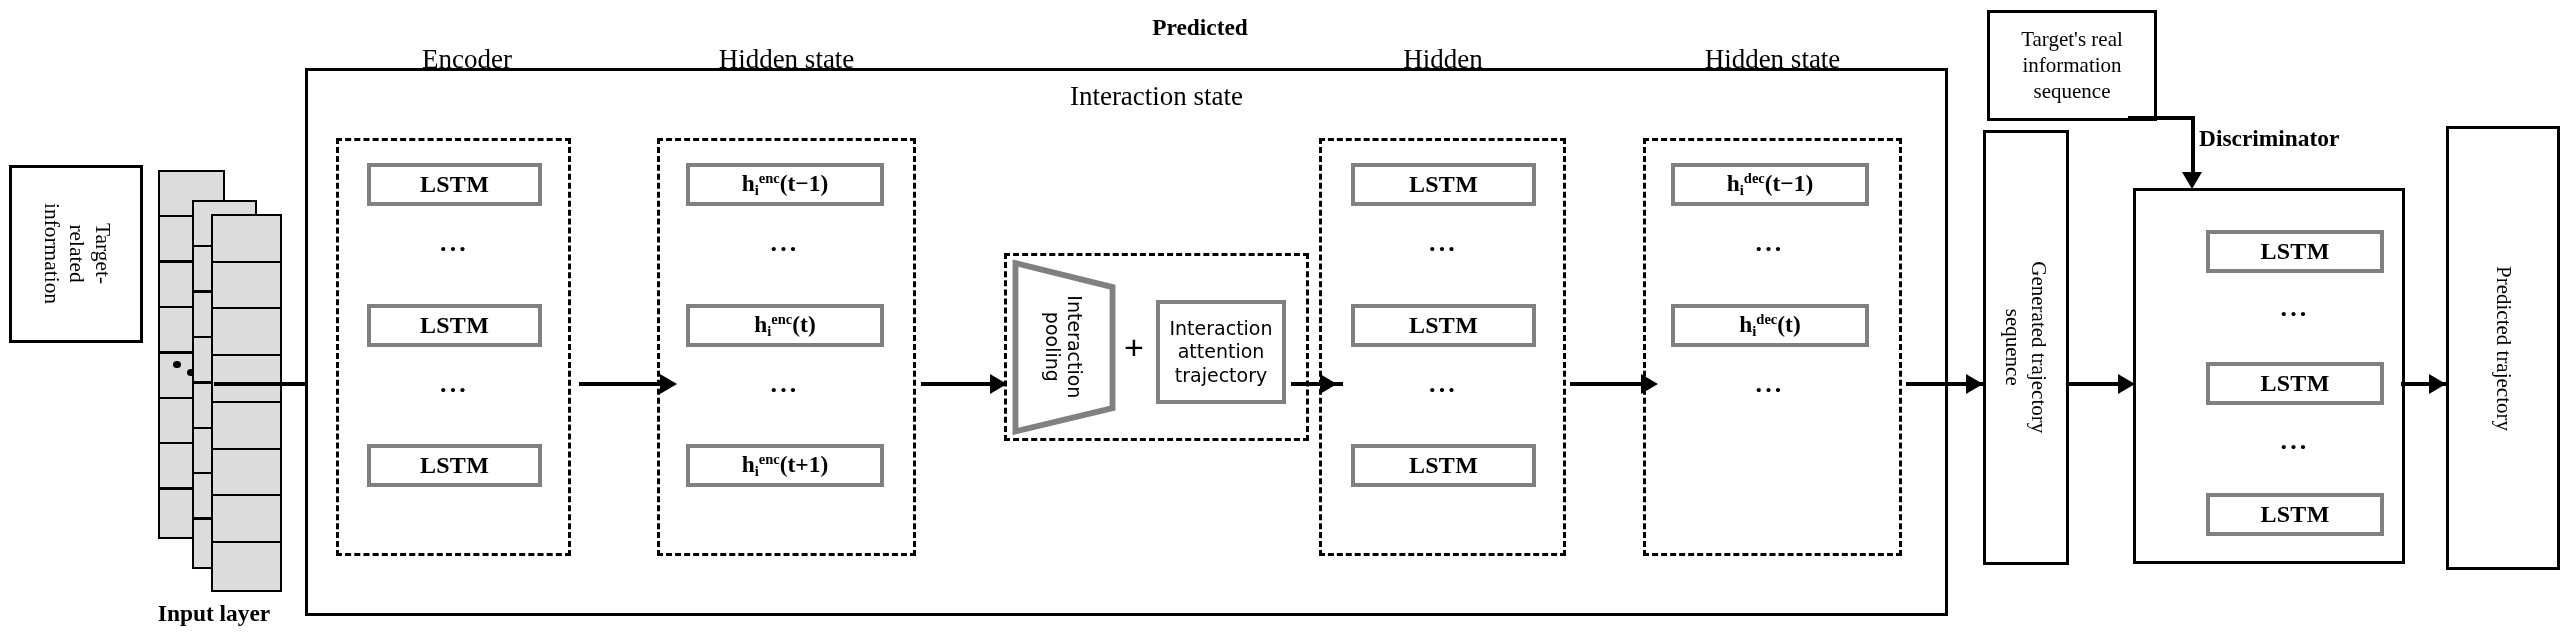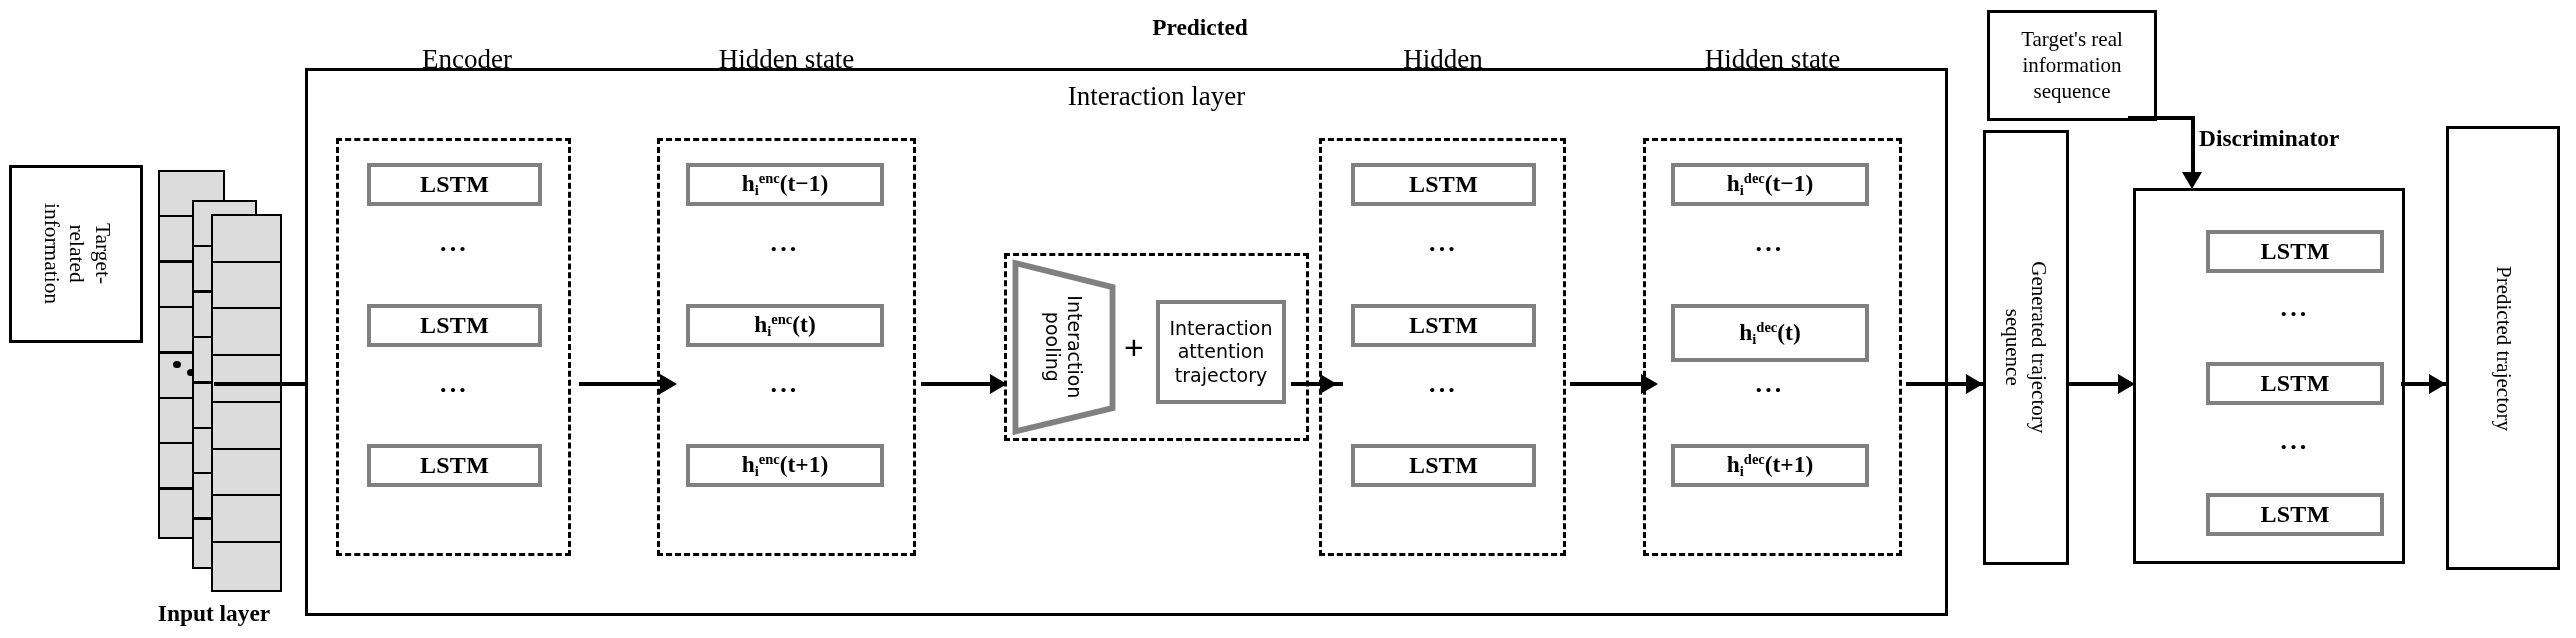--- a/index.html
+++ b/index.html
@@ -218,7 +218,7 @@
   <div class="arrow-h" style="left:921px; top:382px; width:71px;"></div>
   <div class="arrow-head-r" style="left:990px; top:374px;"></div>
 
-  <div class="abs label" style="left:999px; top:81px; width:315px;">Interaction layer</div>
+  <div class="abs label" style="left:999px; top:81px; width:315px;">Interaction state</div>
   <div class="abs dashed-box" style="left:1004px; top:253px; width:305px; height:188px;"></div>
 
   <svg class="abs" style="left:1009px; top:258px; width:110px; height:178px;" viewBox="0 0 170 275" preserveAspectRatio="none">

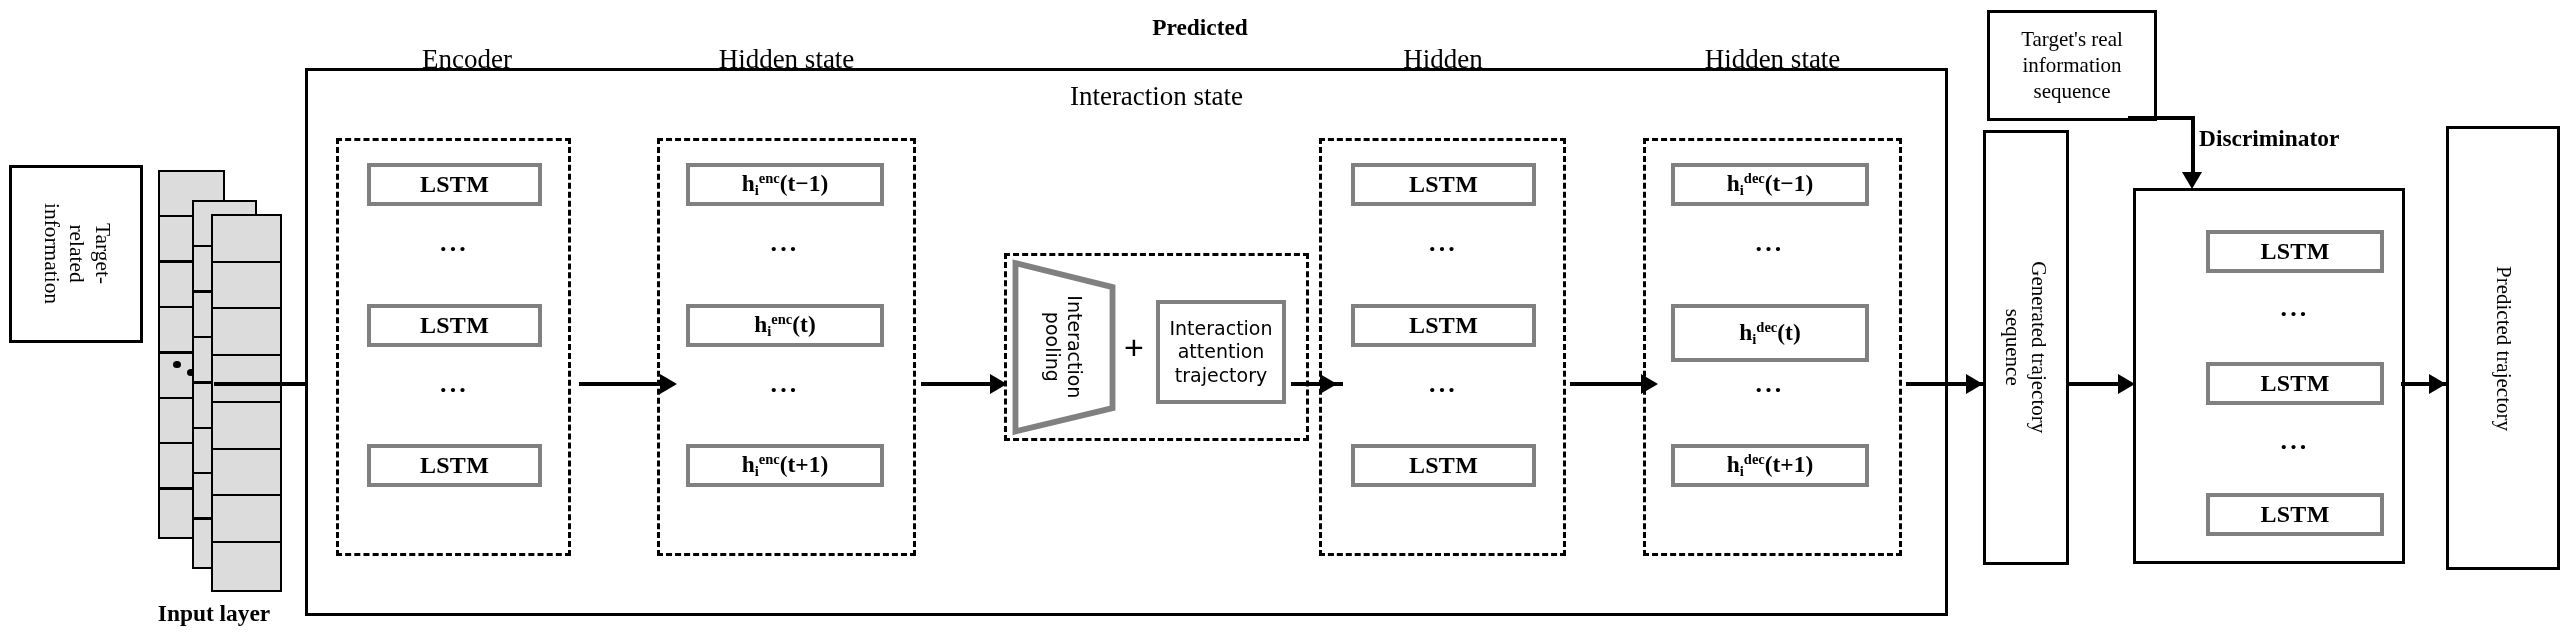--- a/index.html
+++ b/index.html
@@ -261,7 +261,7 @@
     <span class="hstate-text">h<sub>i</sub><sup>dec</sup>(t−1)</span>
   </div>
   <div class="abs dots" style="left:1671px; top:230px; width:198px;">...</div>
-  <div class="abs gray-box" style="left:1671px; top:304px; width:198px; height:58px;">
+  <div class="abs gray-box" style="left:1671px; top:304px; width:198px; height:43px;">
     <span class="hstate-text">h<sub>i</sub><sup>dec</sup>(t)</span>
   </div>
   <div class="abs dots" style="left:1671px; top:371px; width:198px;">...</div>

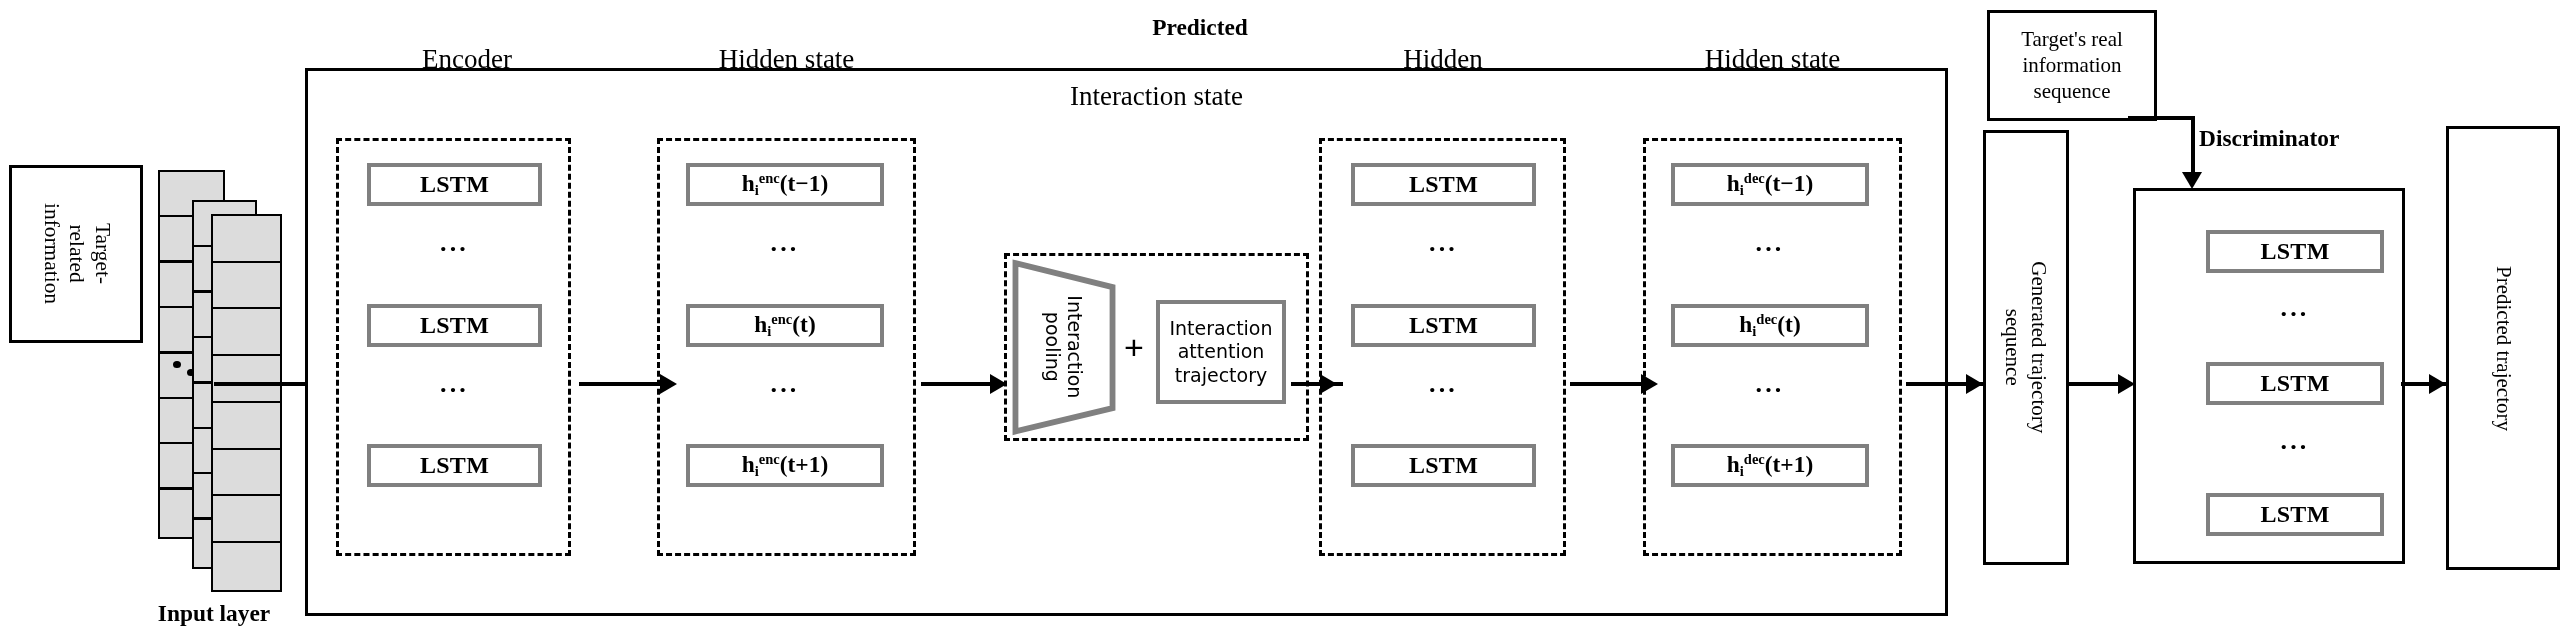--- a/index.html
+++ b/index.html
@@ -265,9 +265,6 @@
     <span class="hstate-text">h<sub>i</sub><sup>dec</sup>(t)</span>
   </div>
   <div class="abs dots" style="left:1671px; top:371px; width:198px;">...</div>
-  <div class="abs gray-box" style="left:1671px; top:444px; width:198px; height:43px;">
-    <span class="hstate-text">h<sub>i</sub><sup>dec</sup>(t+1)</span>
-  </div>
 
   <div class="arrow-h" style="left:1906px; top:382px; width:94px;"></div>
   <div class="arrow-head-r" style="left:1966px; top:374px;"></div>

